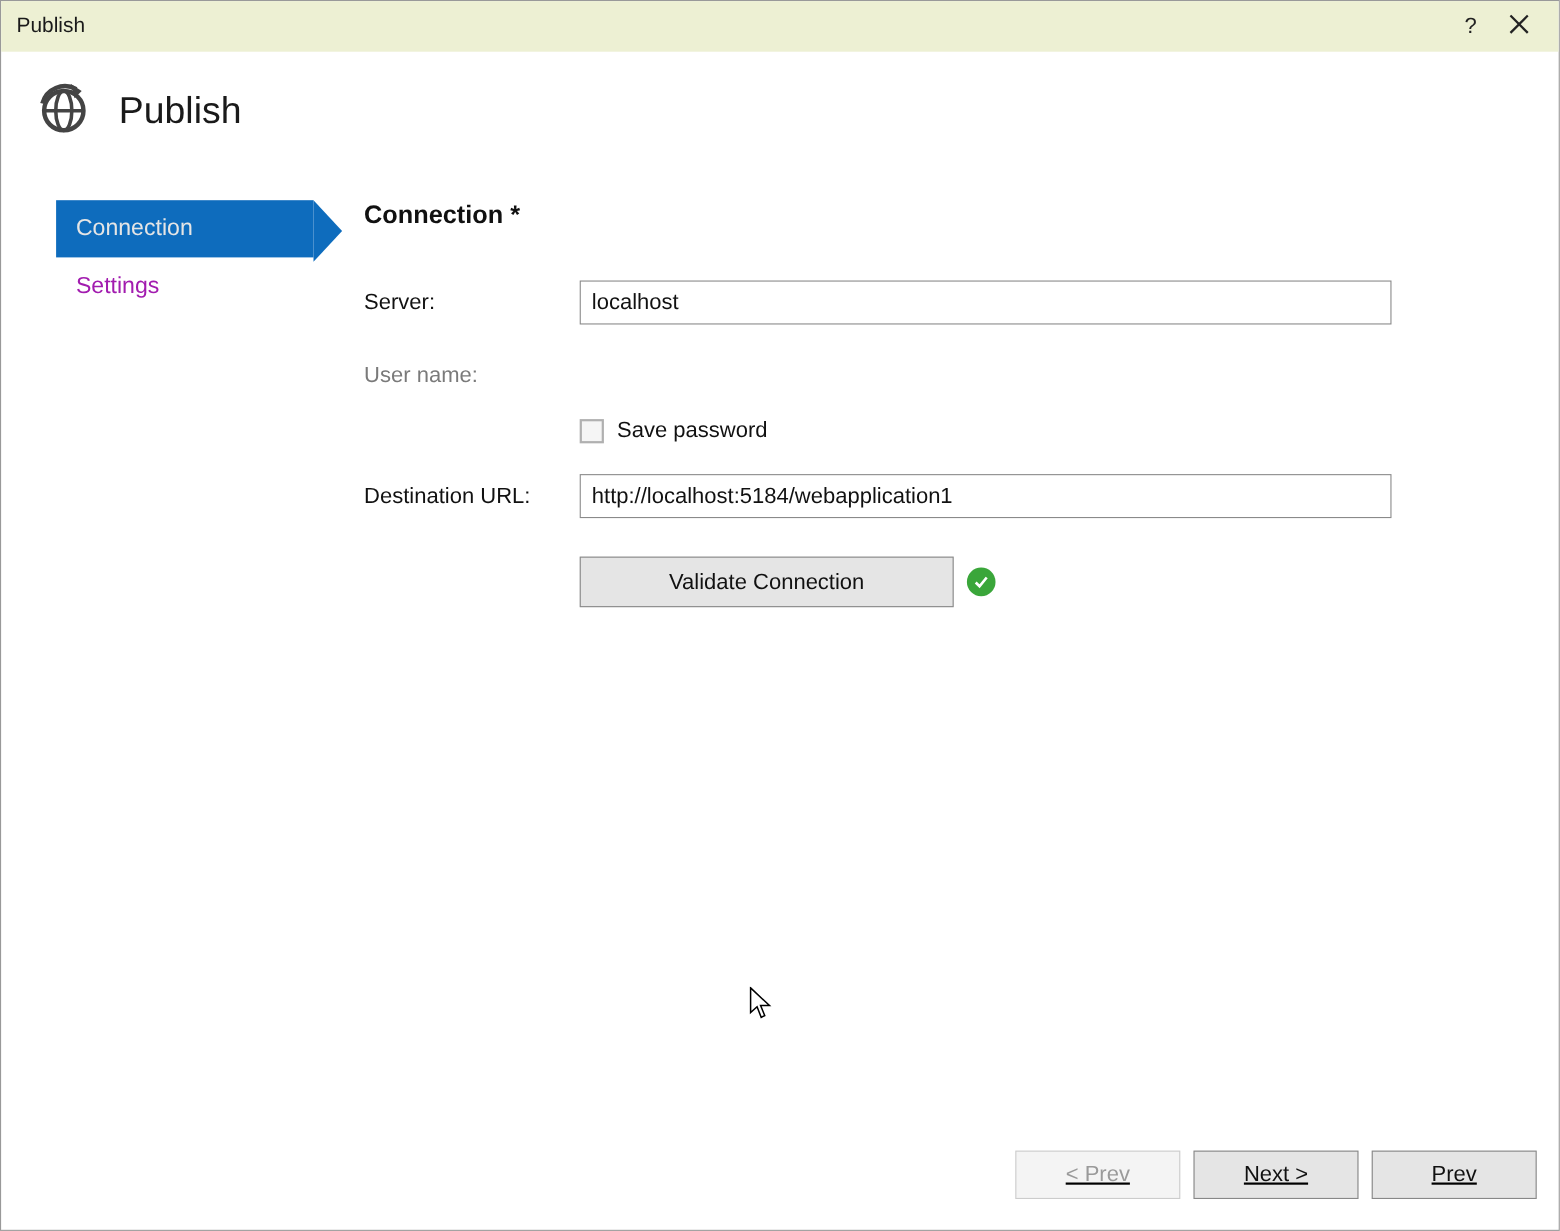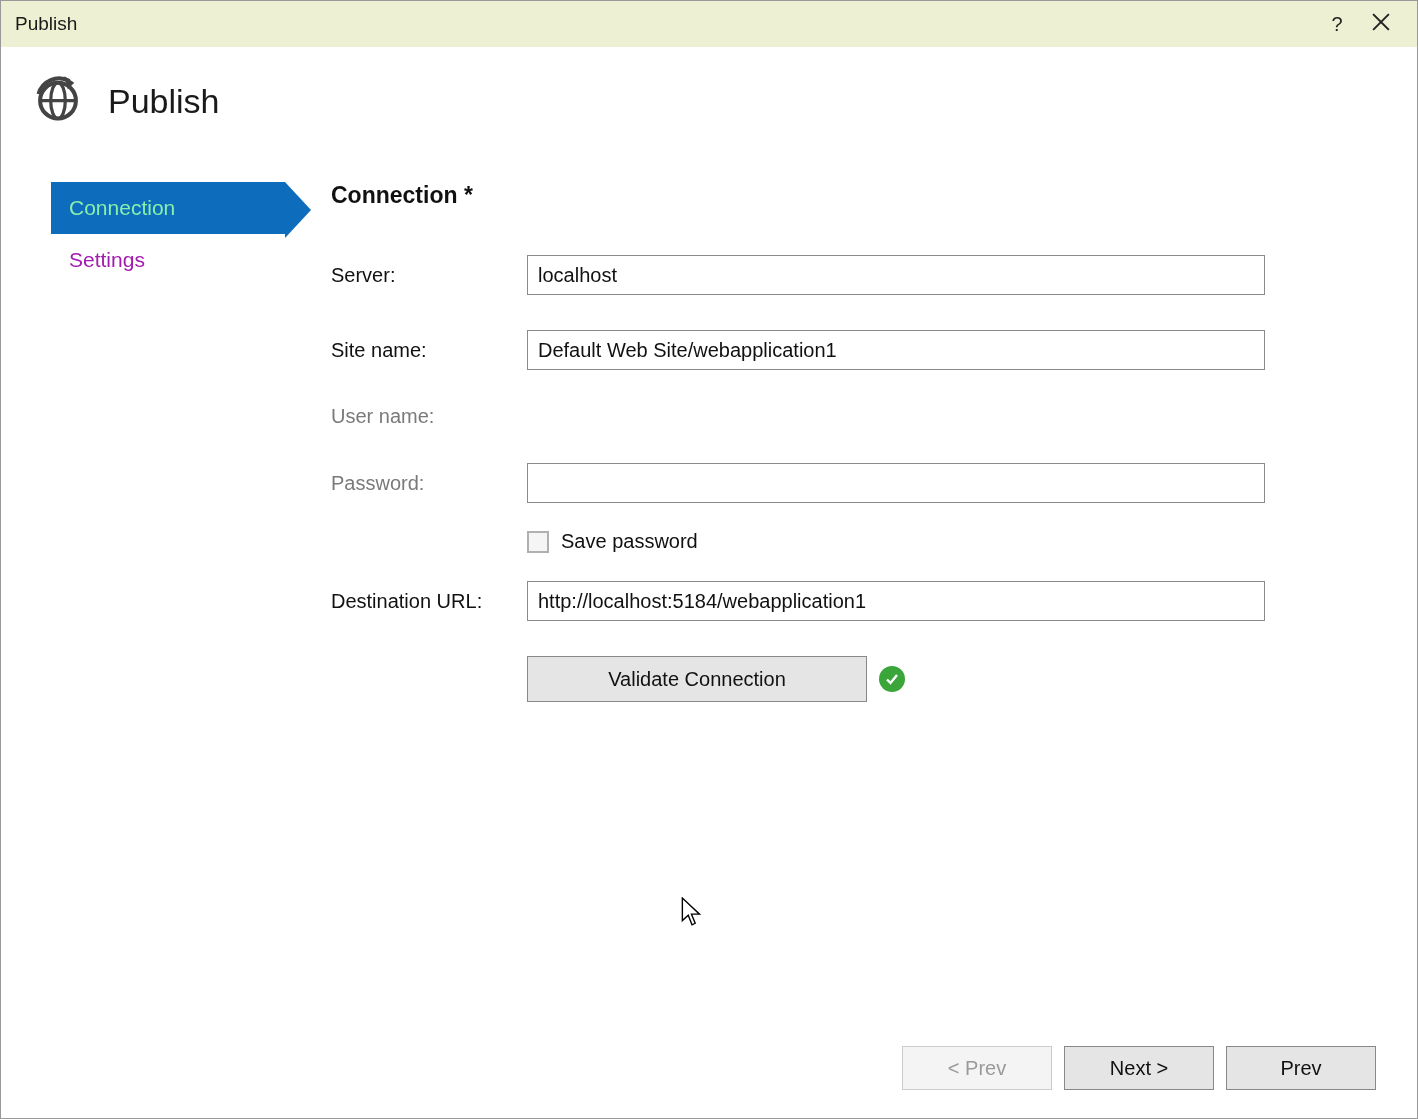--- a/index.html
+++ b/index.html
@@ -79,7 +79,7 @@
     }
     .sidebar-item.active {
       background: #0e6cbd;
-      color: #86efac;
+      color: #e5e5e5;
     }
     .sidebar-item.active::after {
       content: "";

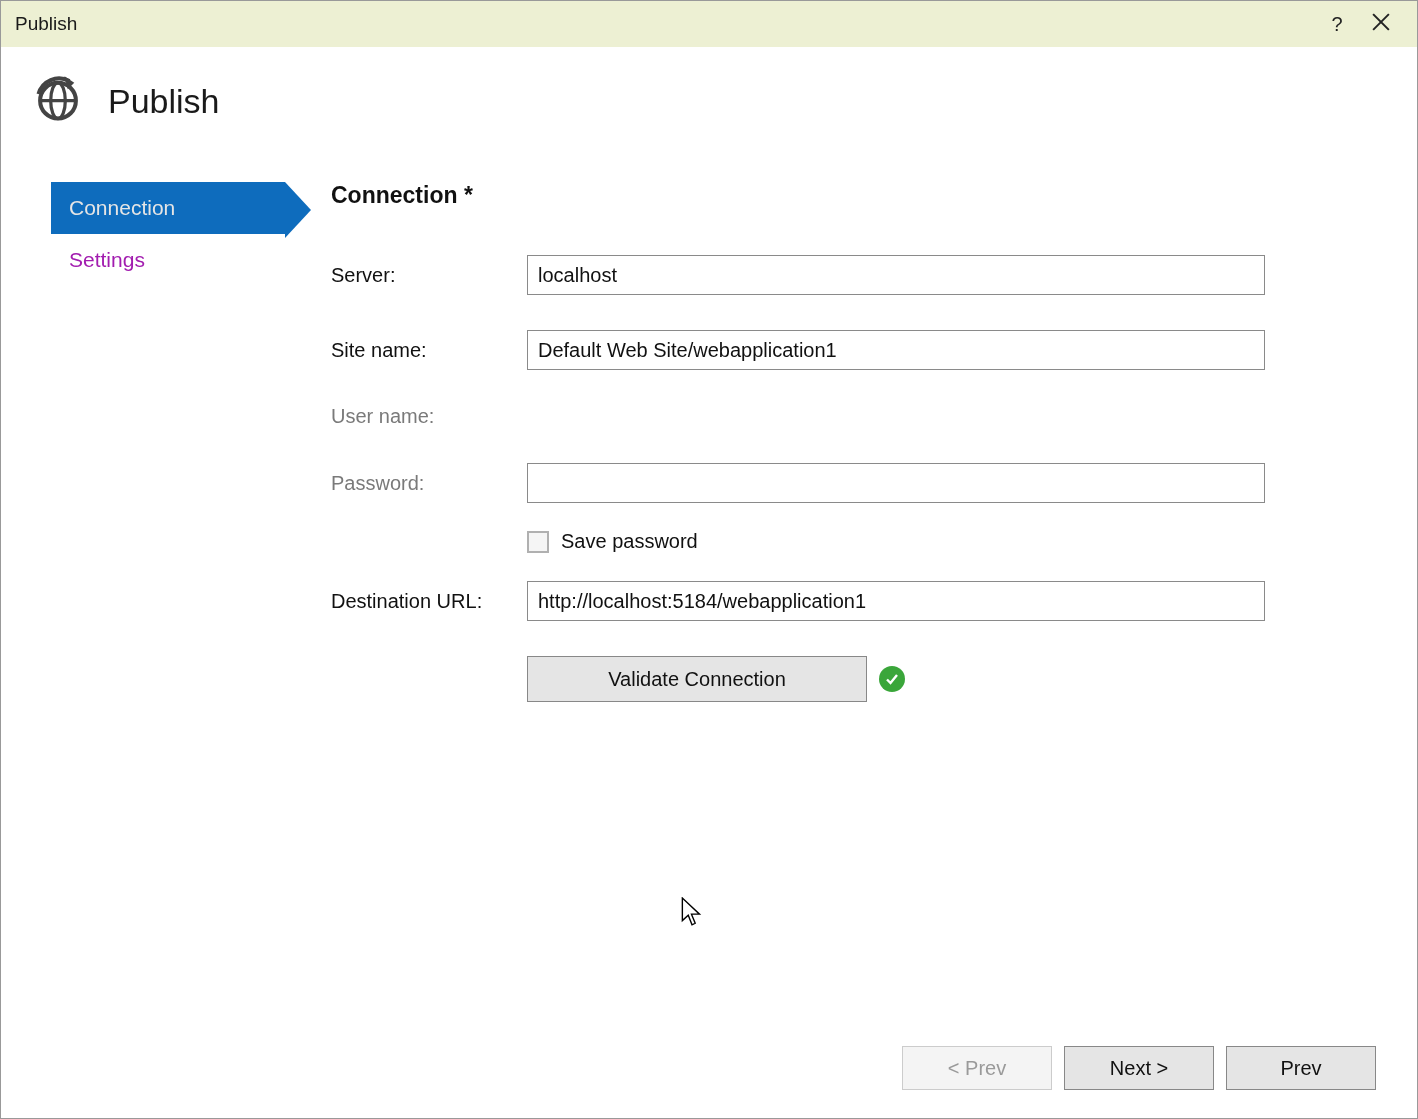--- a/index.html
+++ b/index.html
@@ -247,10 +247,6 @@
         <input type="text" value="localhost" style="">
       </div>
 
-      <div class="form-row">
-        <label>Site name:</label>
-        <input type="text" value="Default Web Site/webapplication1" style="">
-      </div>
 
       <div class="form-row">
         <label class="muted">User name:</label>

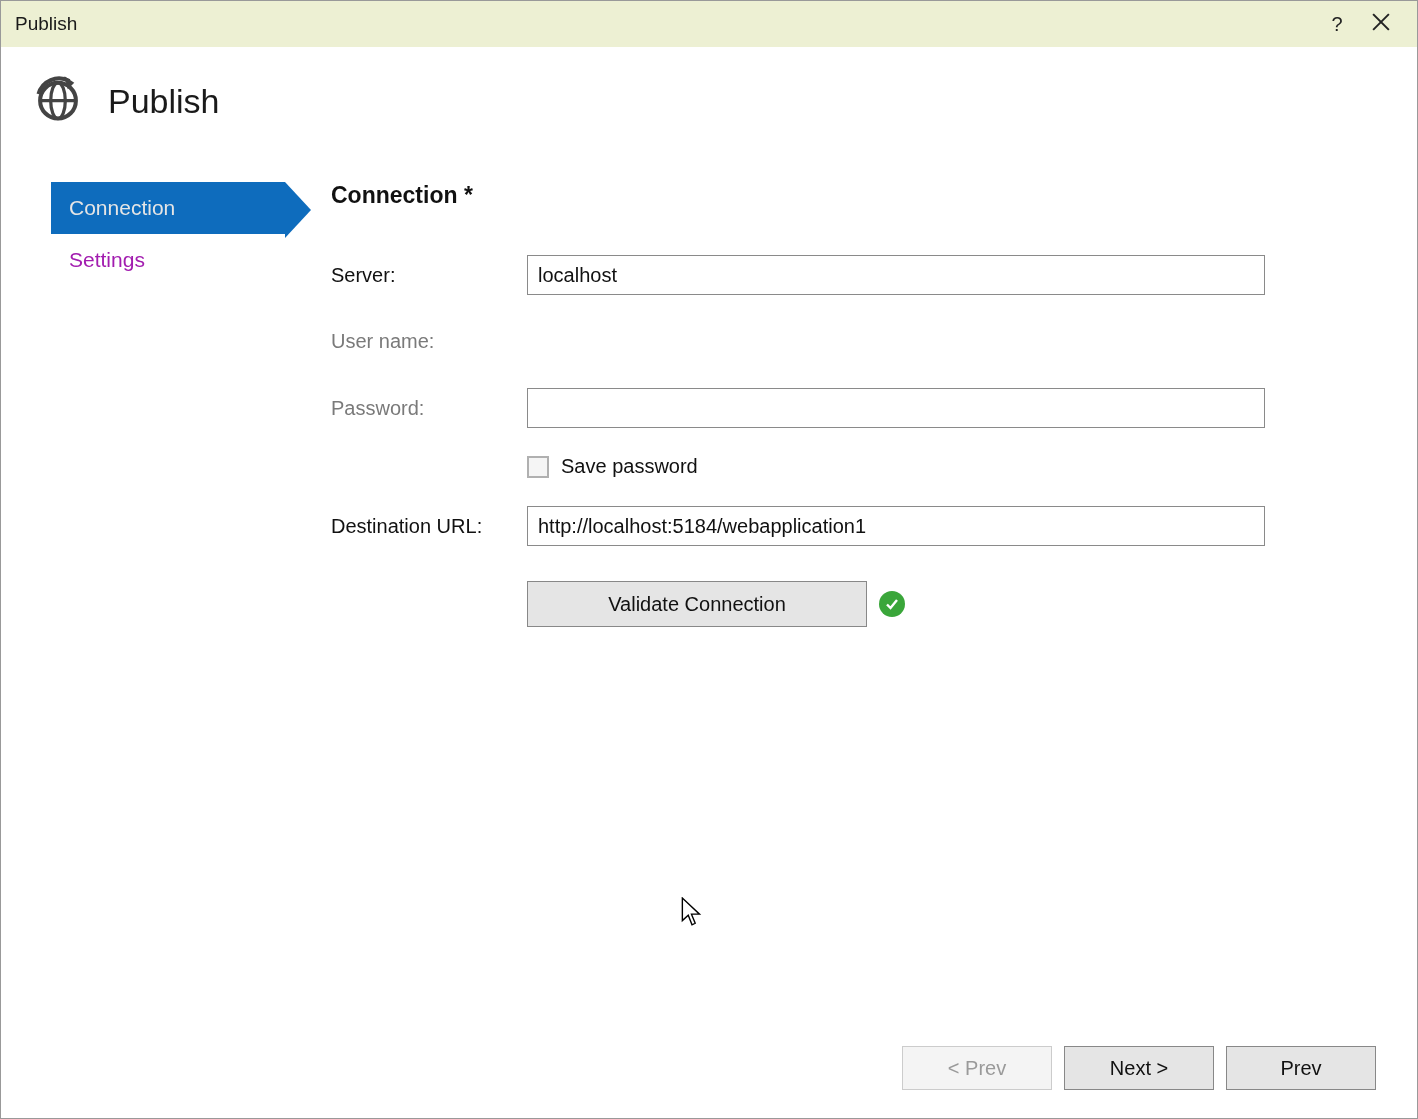--- a/index.html
+++ b/index.html
@@ -252,10 +252,6 @@
         <label class="muted">User name:</label>
       </div>
 
-      <div class="form-row">
-        <label class="muted">Password:</label>
-        <input type="password" value="" style="">
-      </div>
 
       <div class="check-row">
         <span class="checkbox-box"></span>

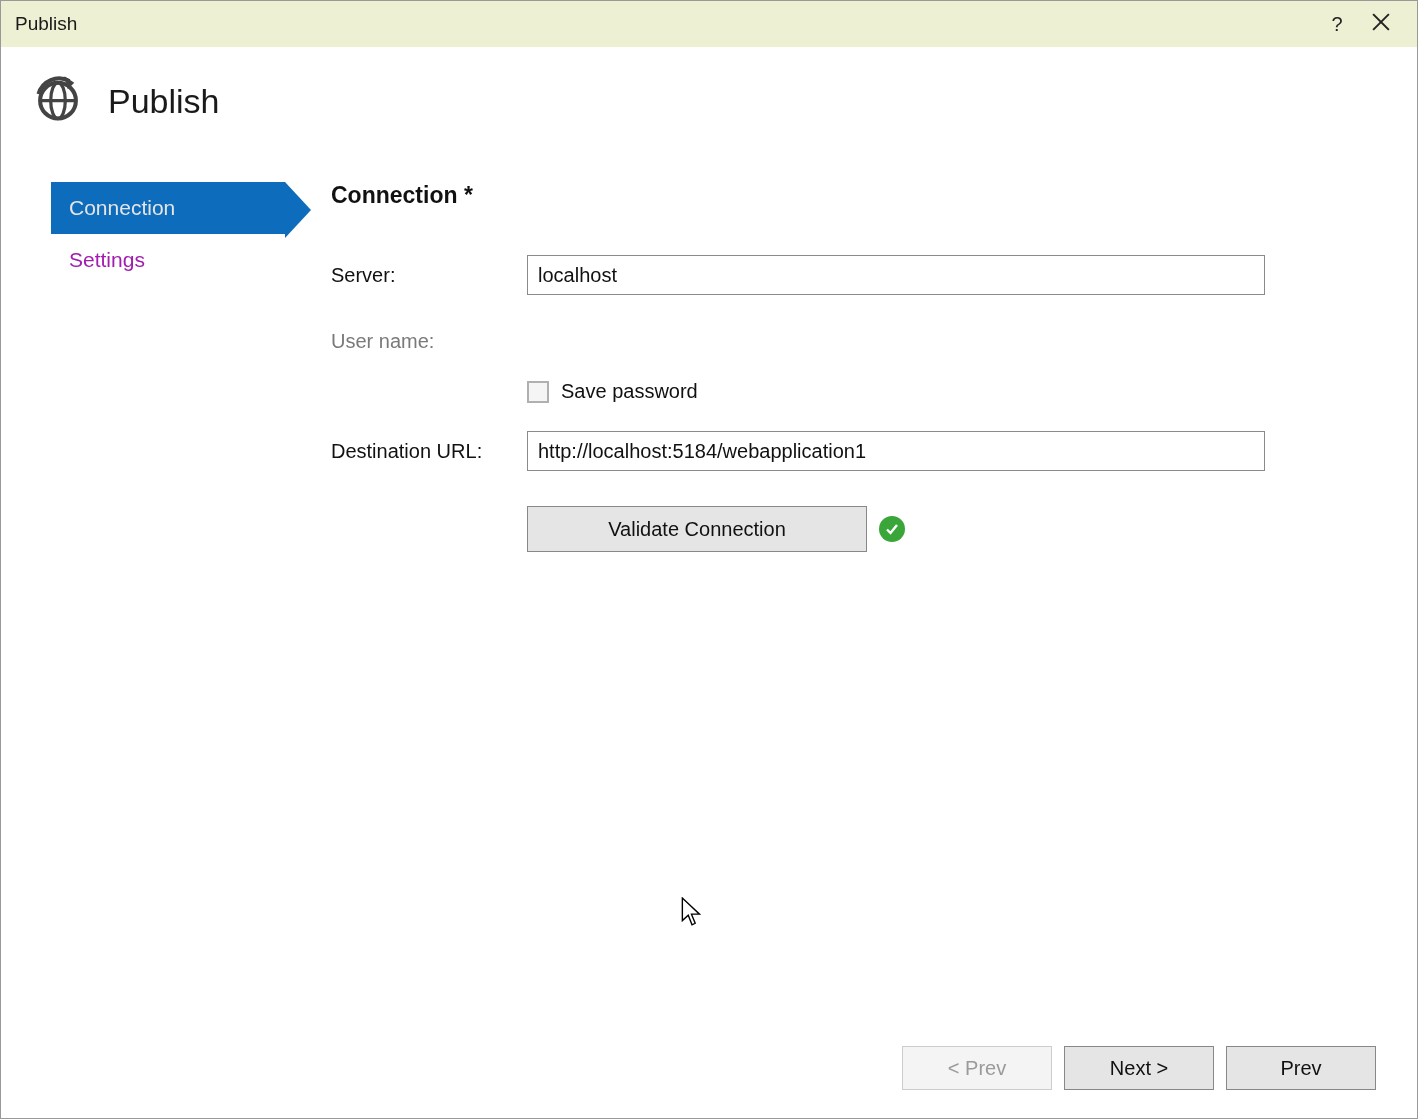--- a/index.html
+++ b/index.html
@@ -179,9 +179,10 @@
     .footer {
       position: absolute;
       bottom: 28px;
-      right: 41px;
+      right: 20px;
       display: flex;
       gap: 12px;
+      text-decoration: underline;
     }
     .footer button {
       width: 150px;

